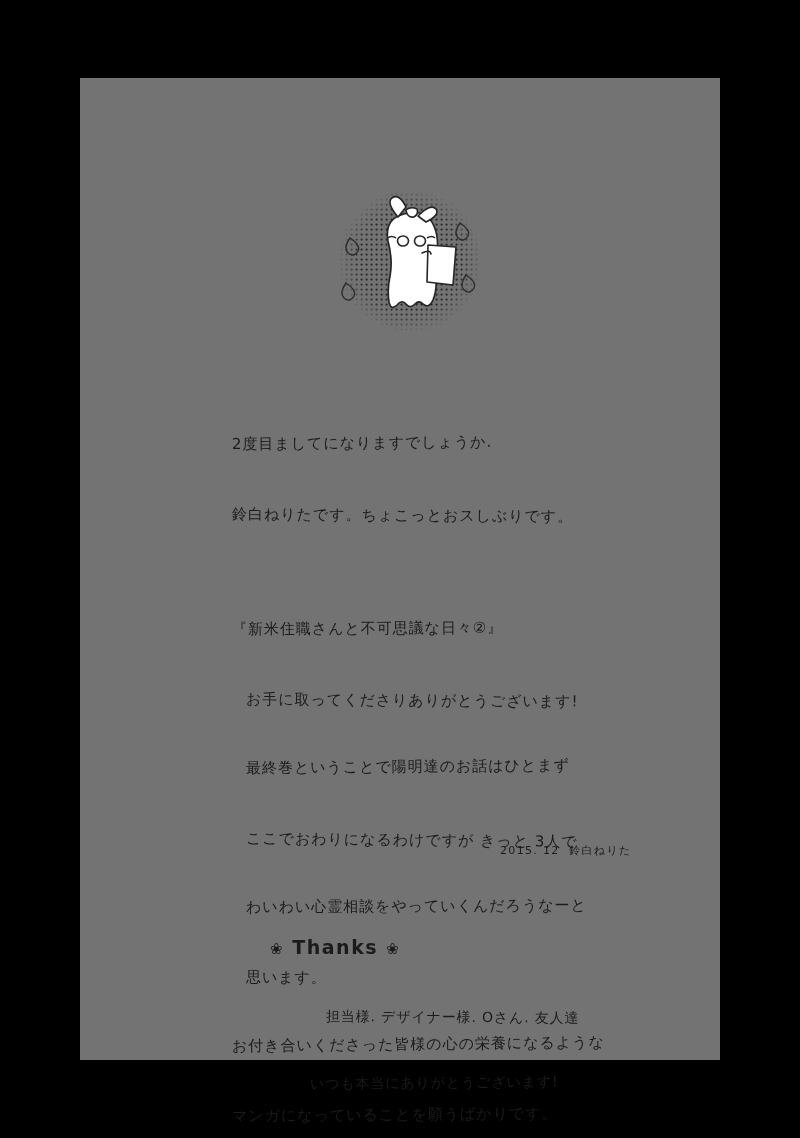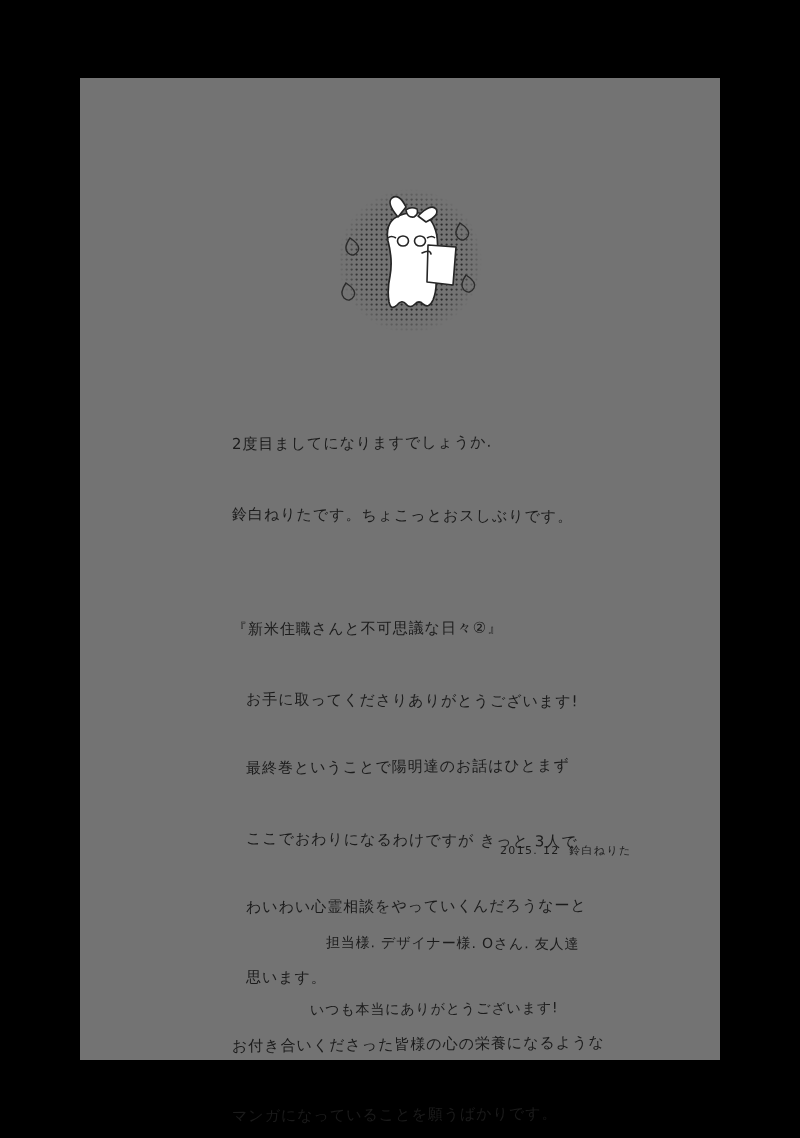--- a/index.html
+++ b/index.html
@@ -176,6 +176,7 @@
   <div id="signature" class="hand">2015. 12  鈴白ねりた</div>
 
   <div id="thanks-block" class="hand">
+    <div id="thanks-title"><span class="flower">❀</span> <span>Thanks</span> <span class="flower">❀</span></div>
     <p class="thanks-line r2">担当様. デザイナー様. Oさん. 友人達</p>
     <p class="thanks-line second r1">いつも本当にありがとうございます!</p>
   </div>

